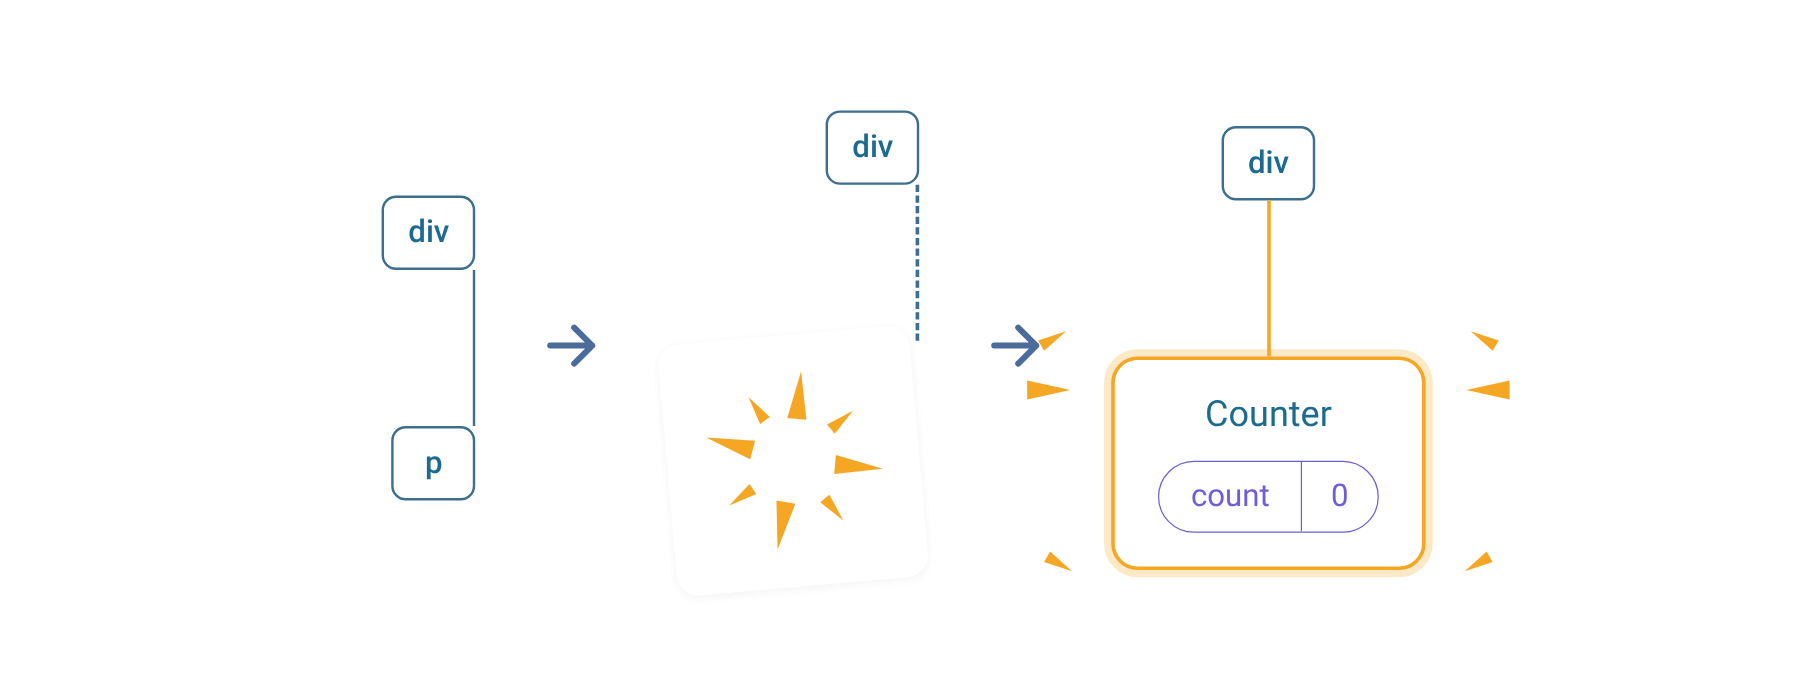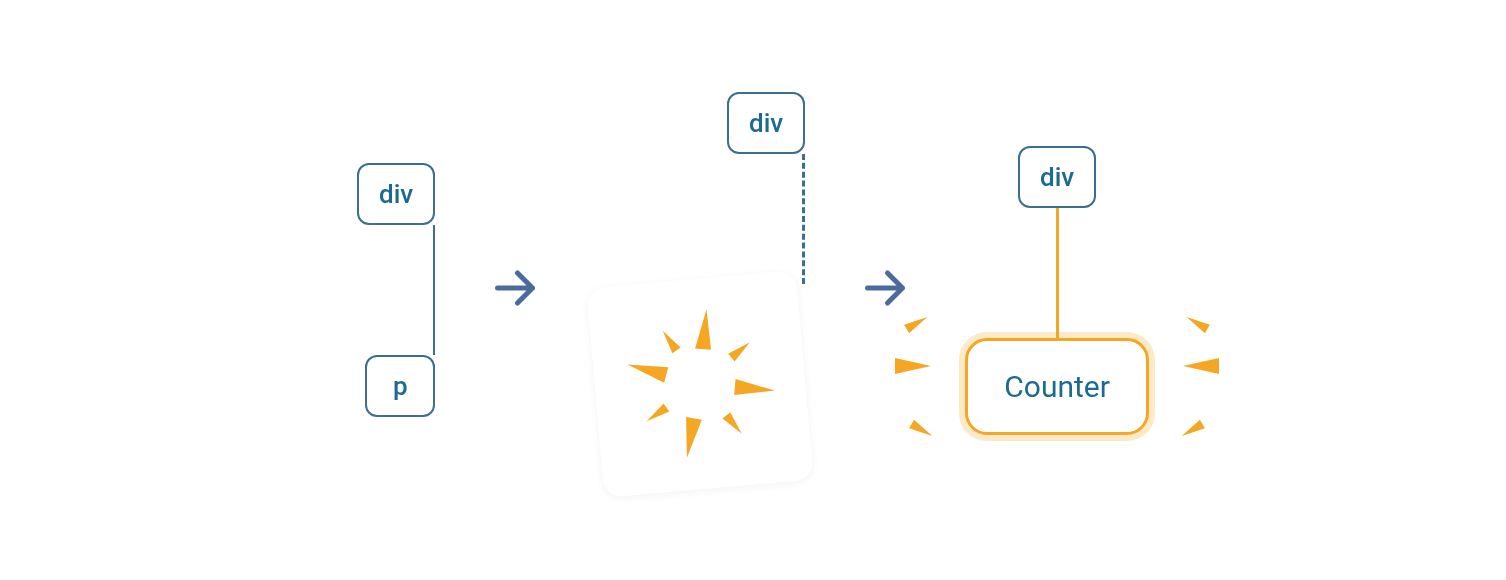--- a/index.html
+++ b/index.html
@@ -259,6 +259,10 @@
         </div>
       <div class="counter-card">
         <div class="counter-title">Counter</div>
+        <div class="pill">
+          <div class="pill-left">count</div>
+          <div class="pill-right">0</div>
+        </div>
       </div>
     </div>
   </div>

